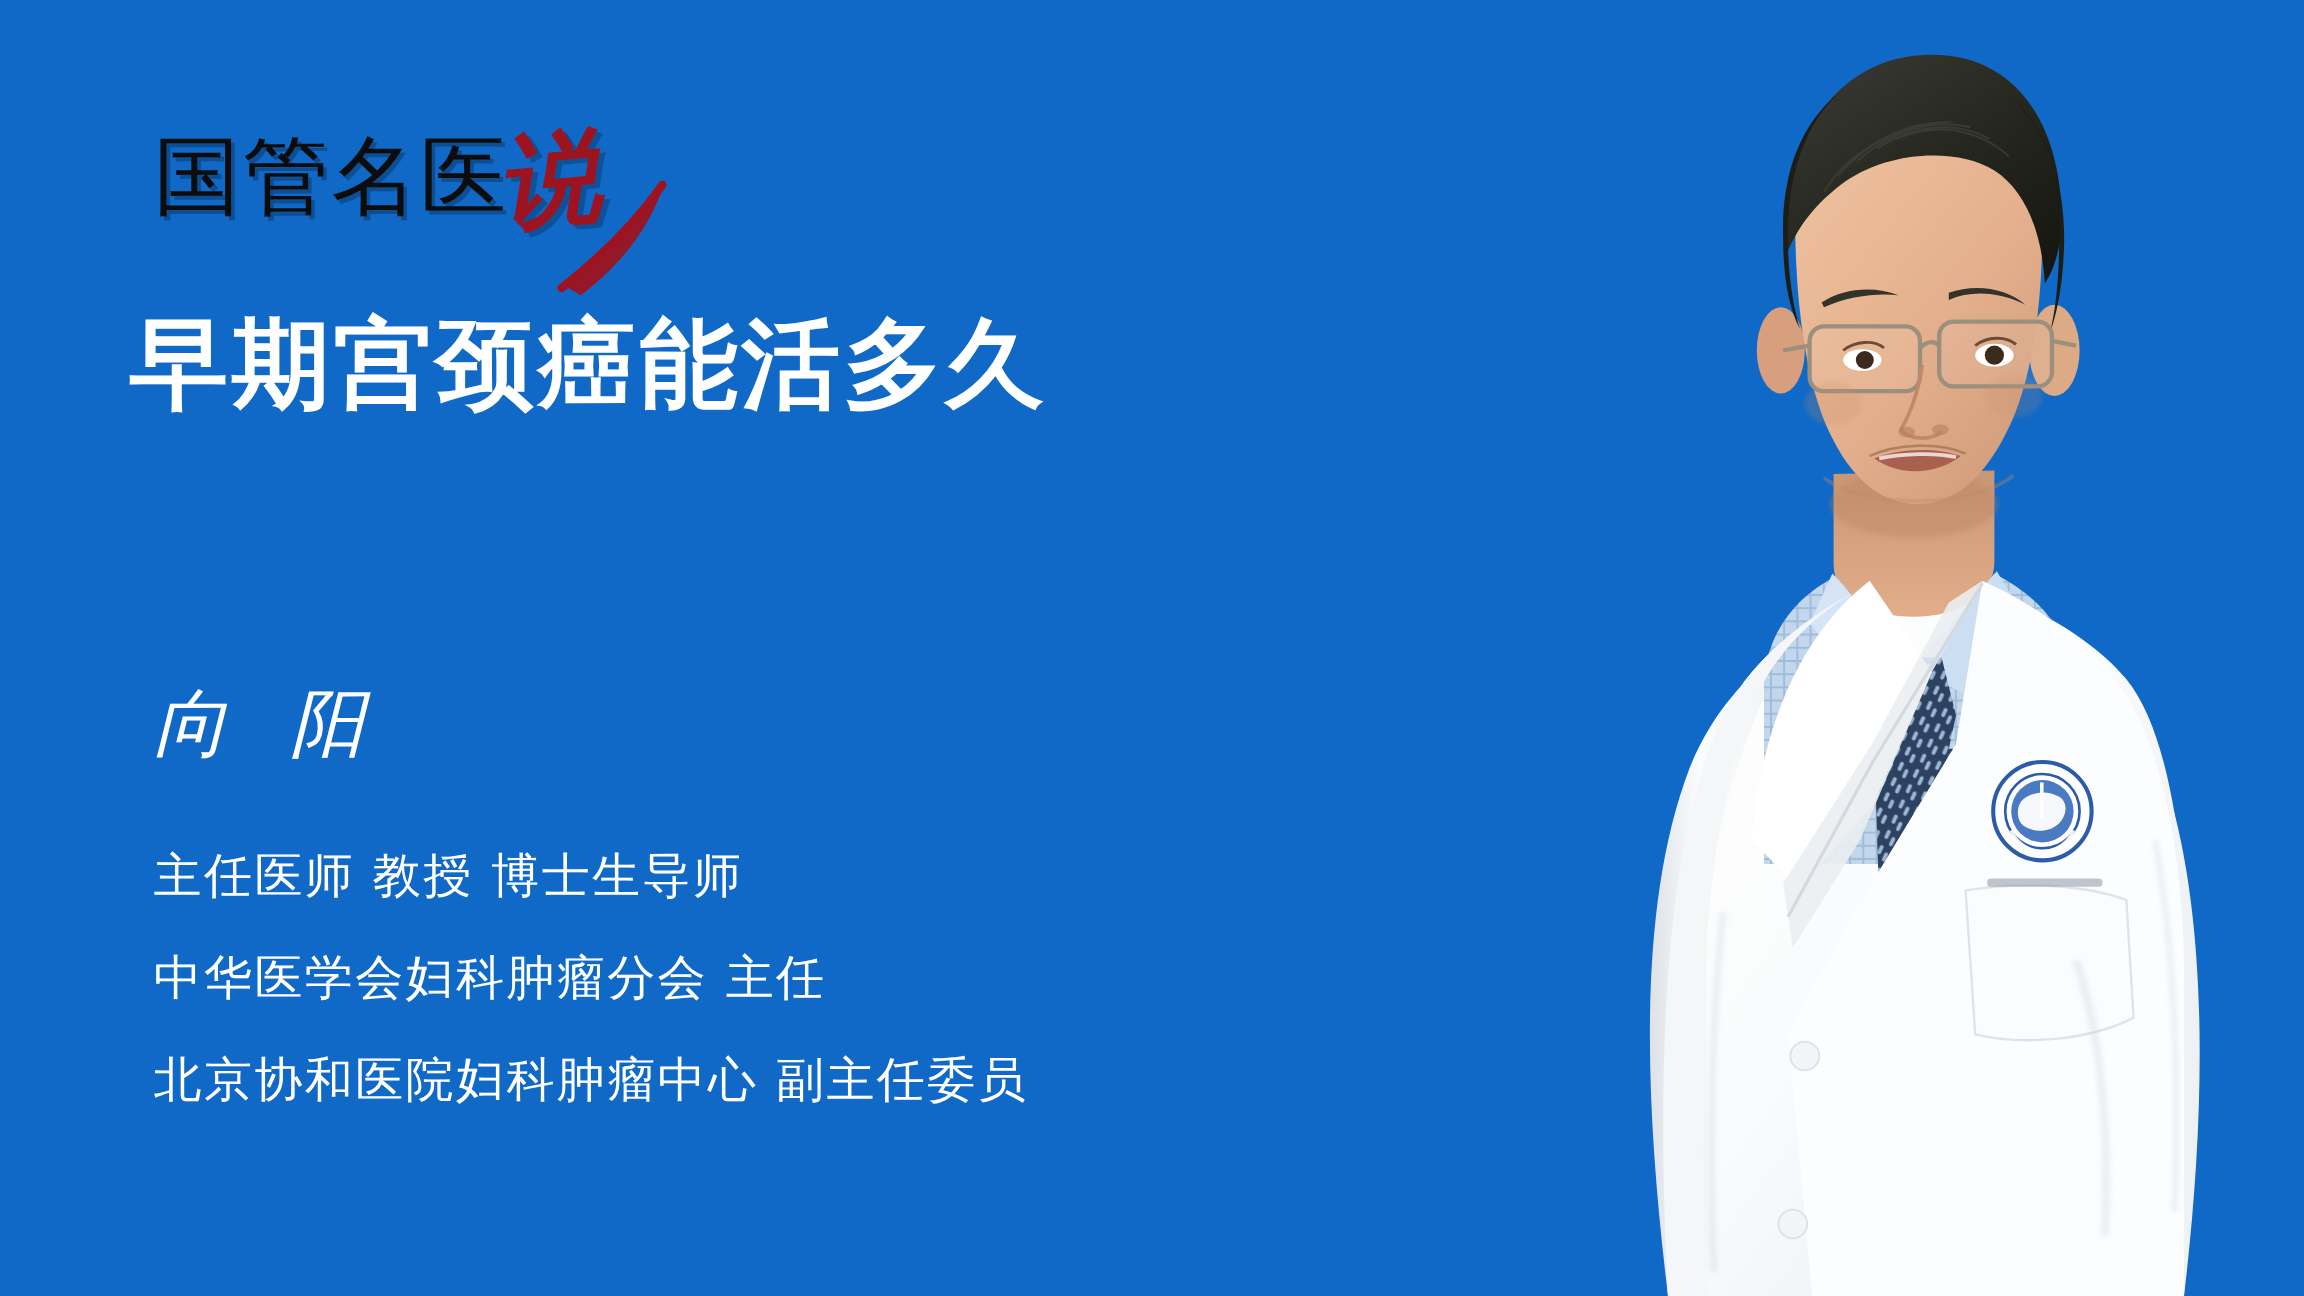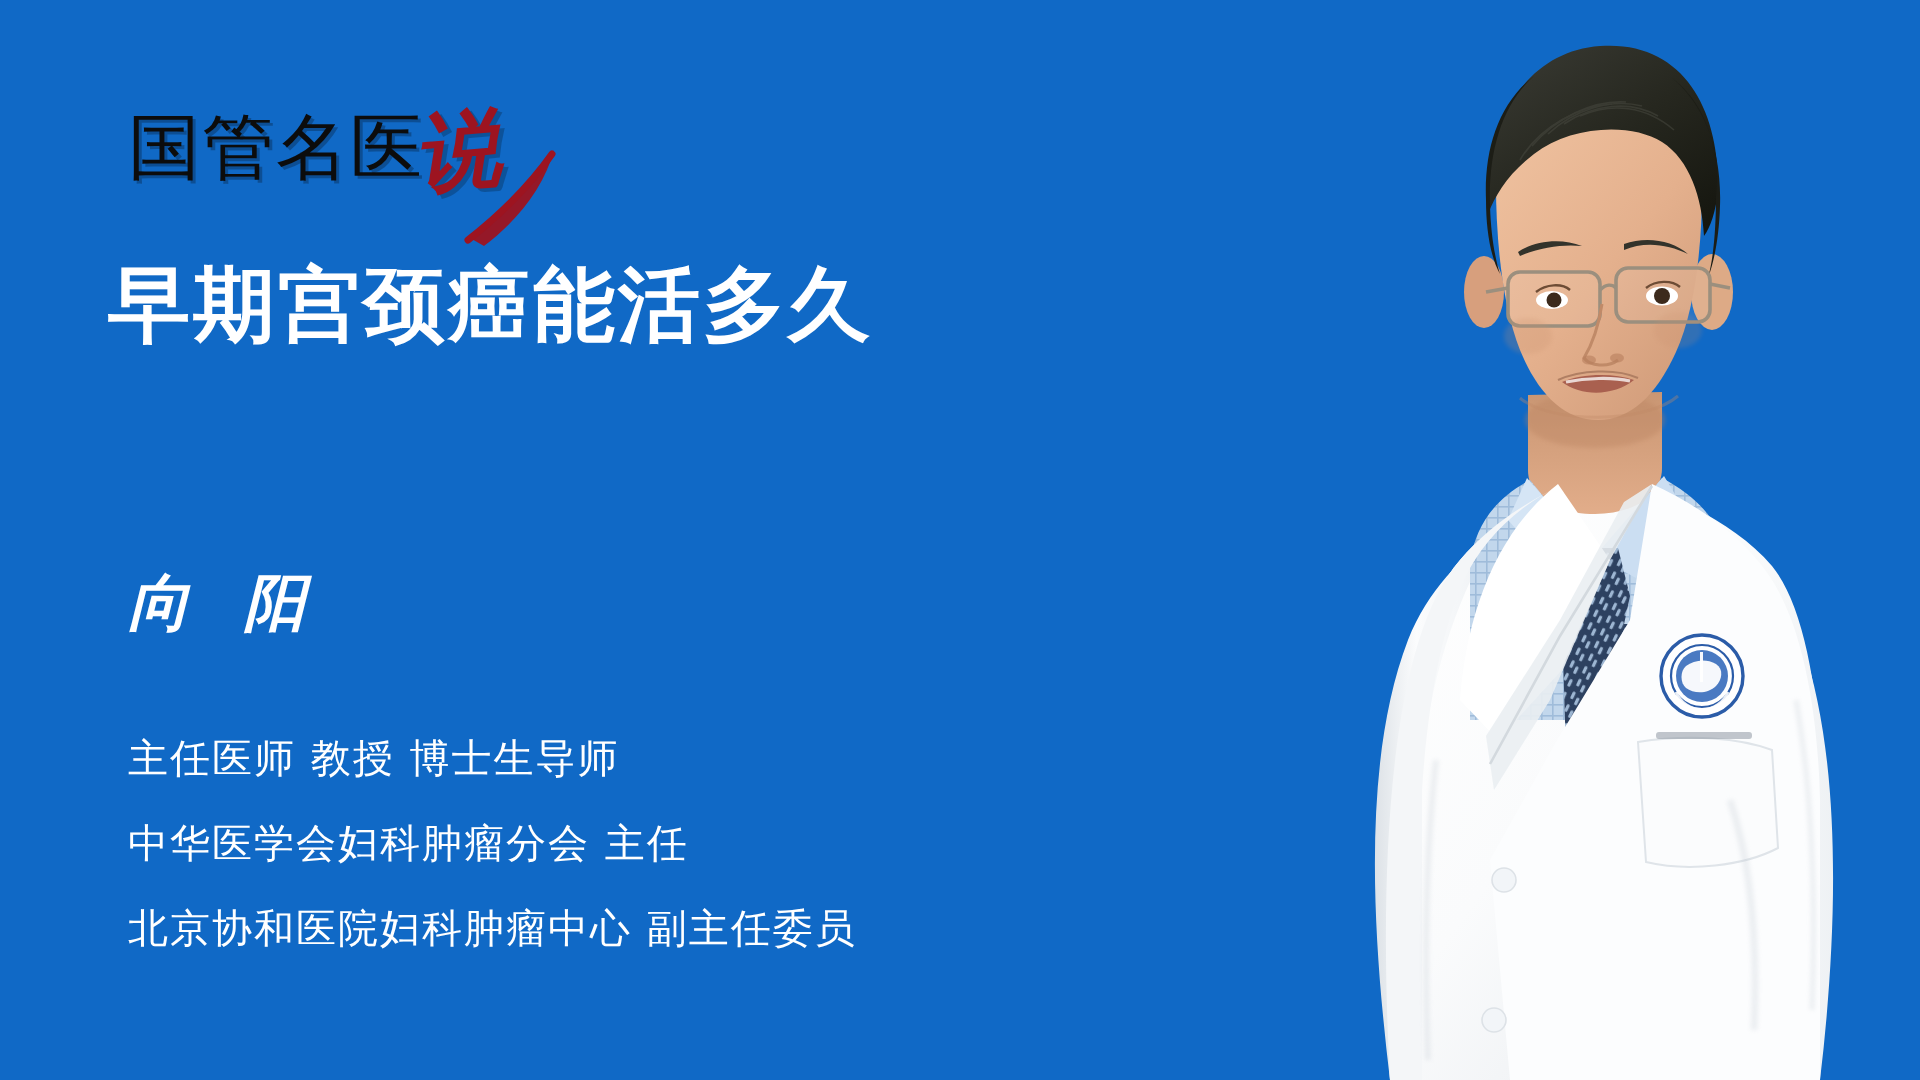--- a/index.html
+++ b/index.html
@@ -88,7 +88,7 @@
     font-size: 62px;
     line-height: 1;
     color: #ffffff;
-    font-weight: 700;
+    font-weight: 400;
     font-style: italic;
     letter-spacing: 16px;
     white-space: nowrap;

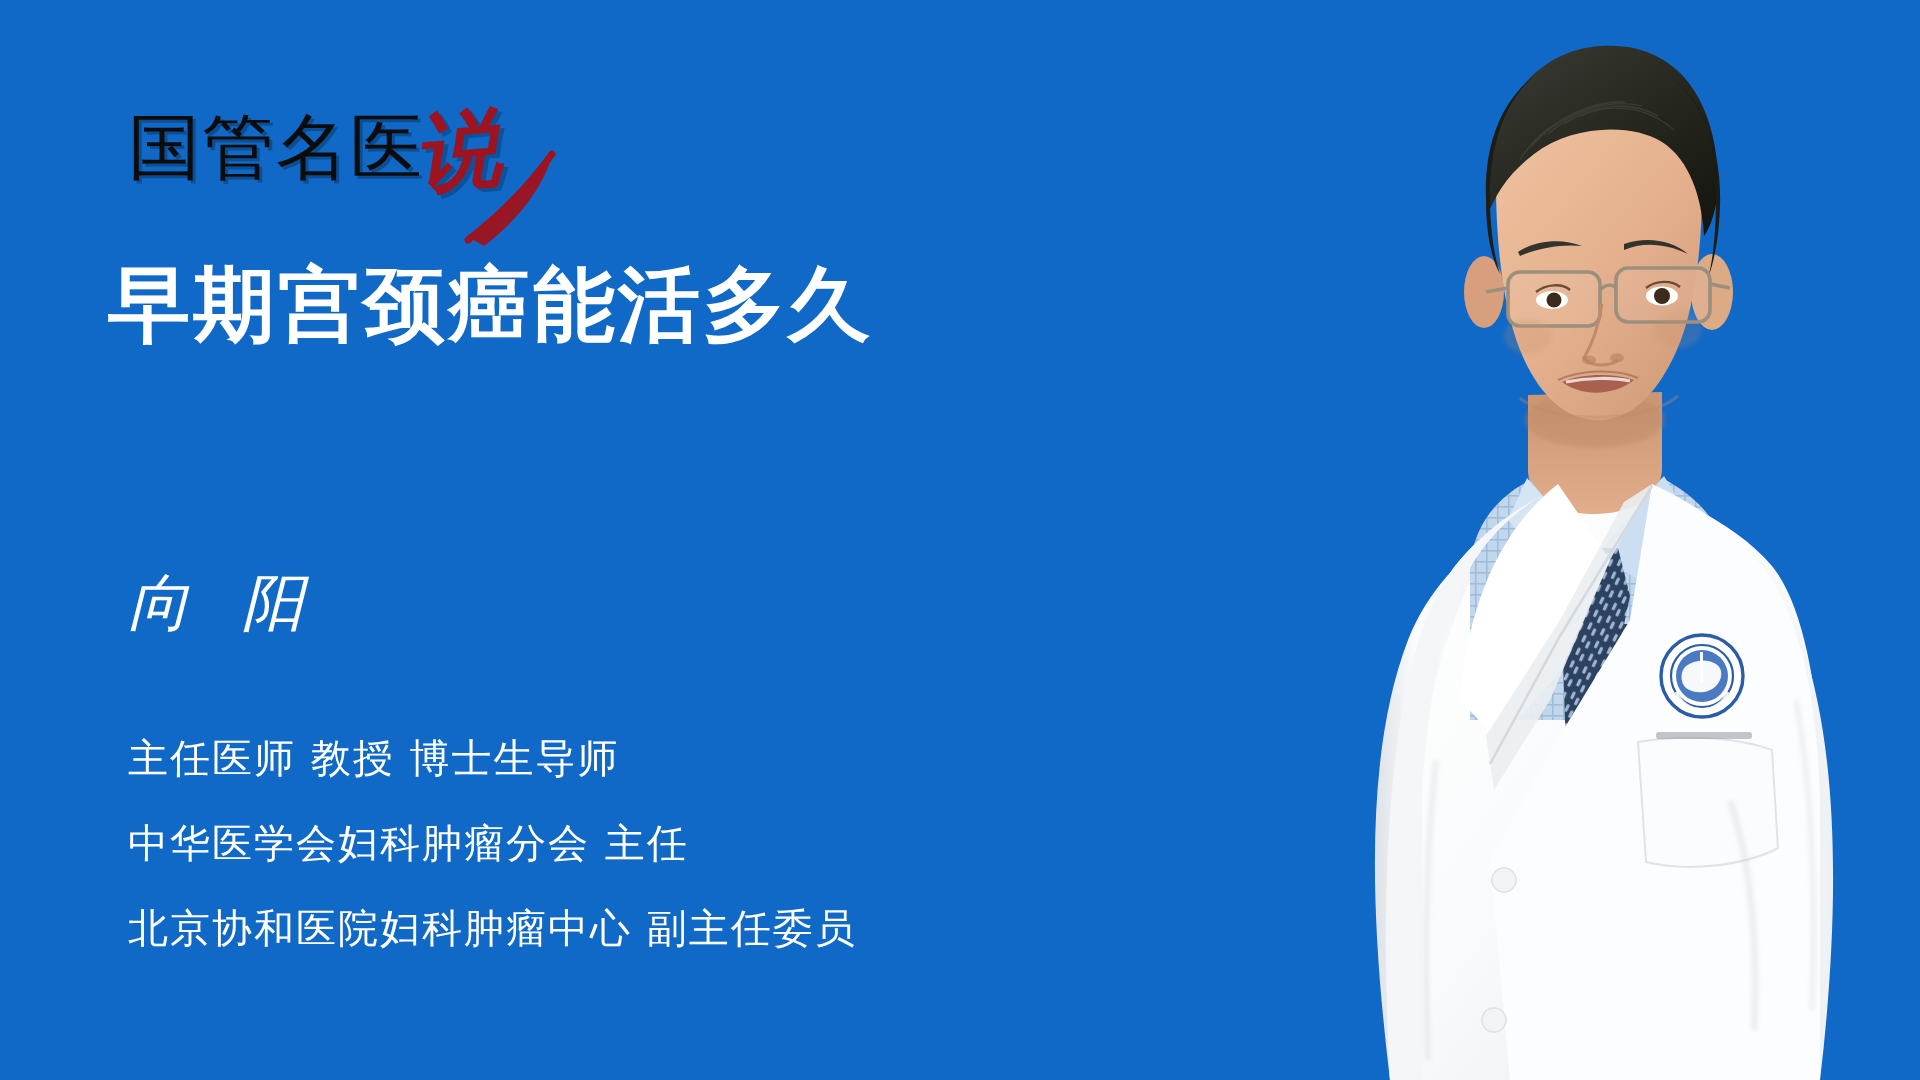--- a/index.html
+++ b/index.html
@@ -110,7 +110,6 @@
     white-space: nowrap;
     font-weight: 400;
     font-family: "DejaVu Sans", "Liberation Sans", sans-serif;
-    margin-top: 28px;
   }
   .cred-line:last-child { margin-bottom: 0; }
 

